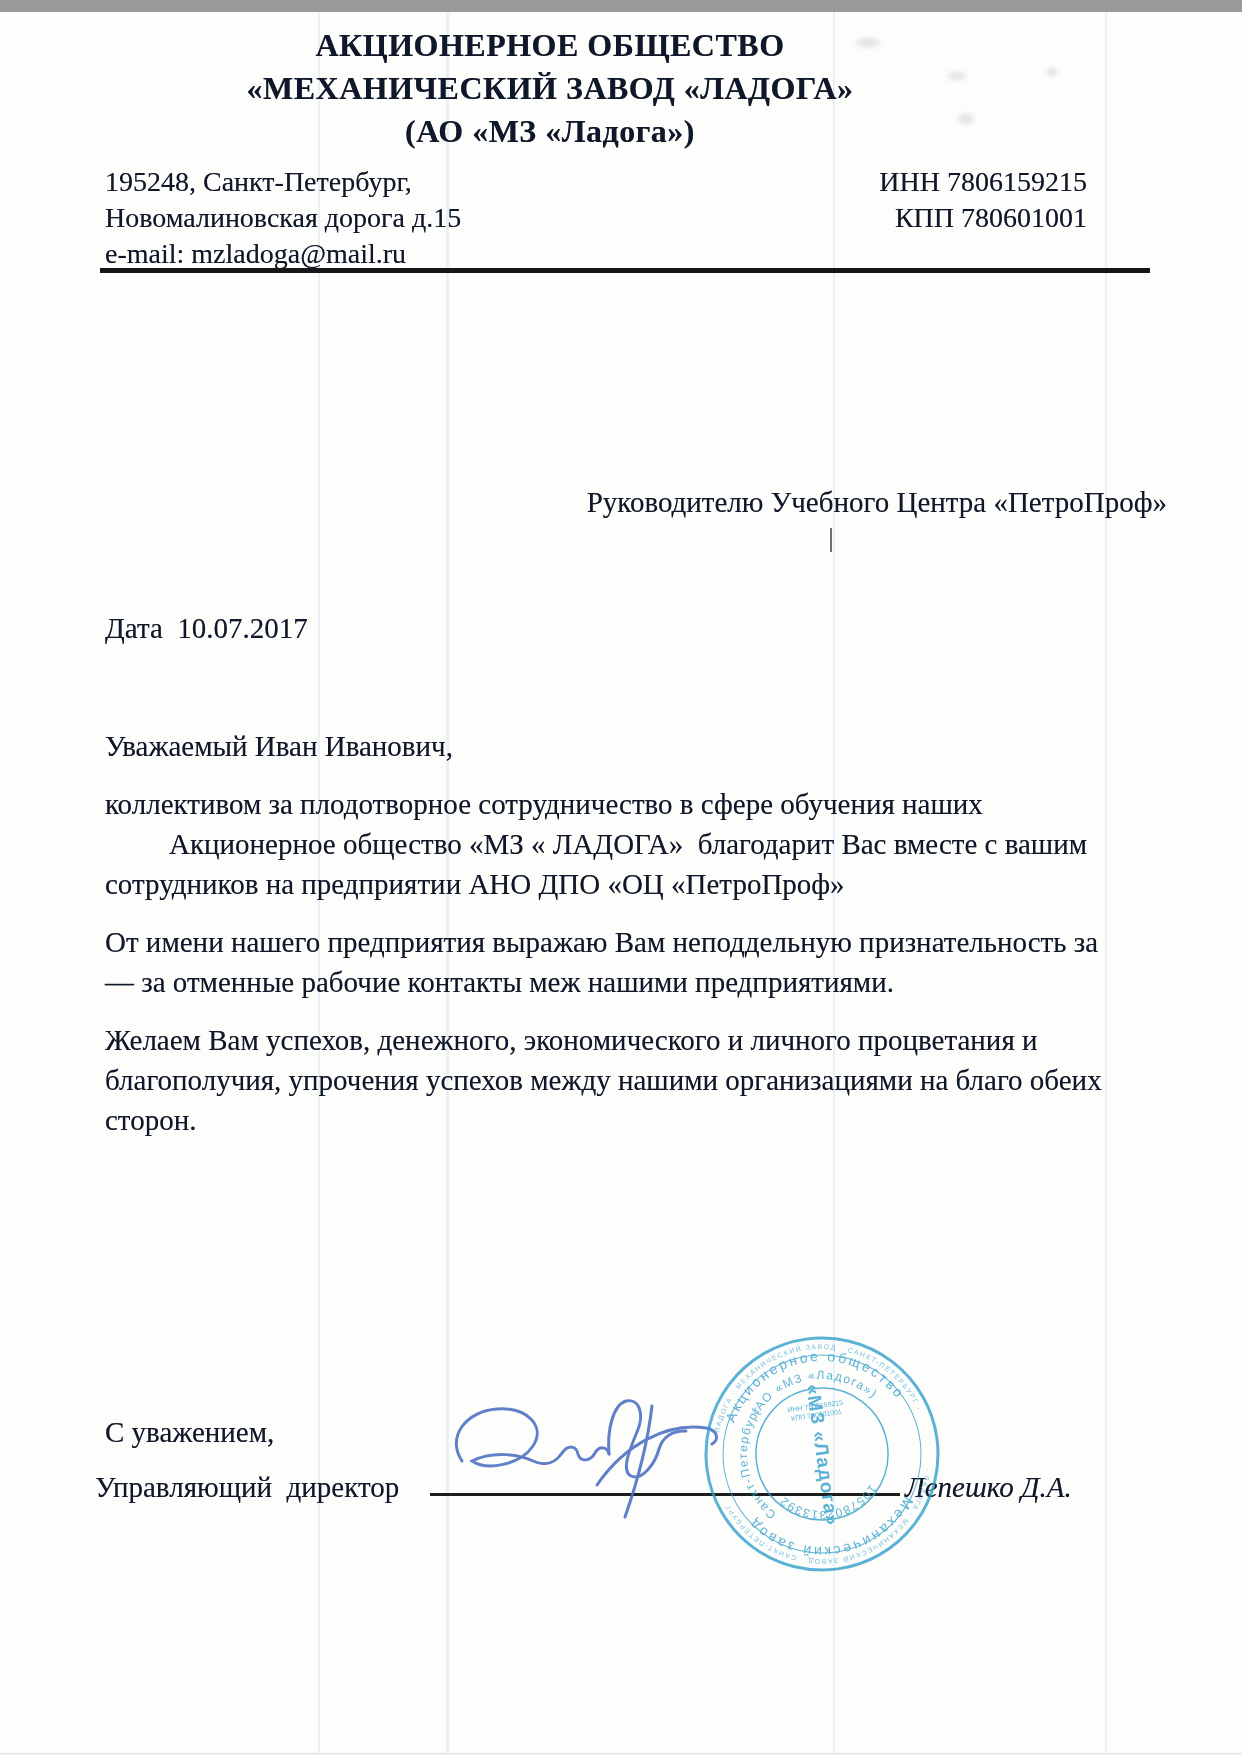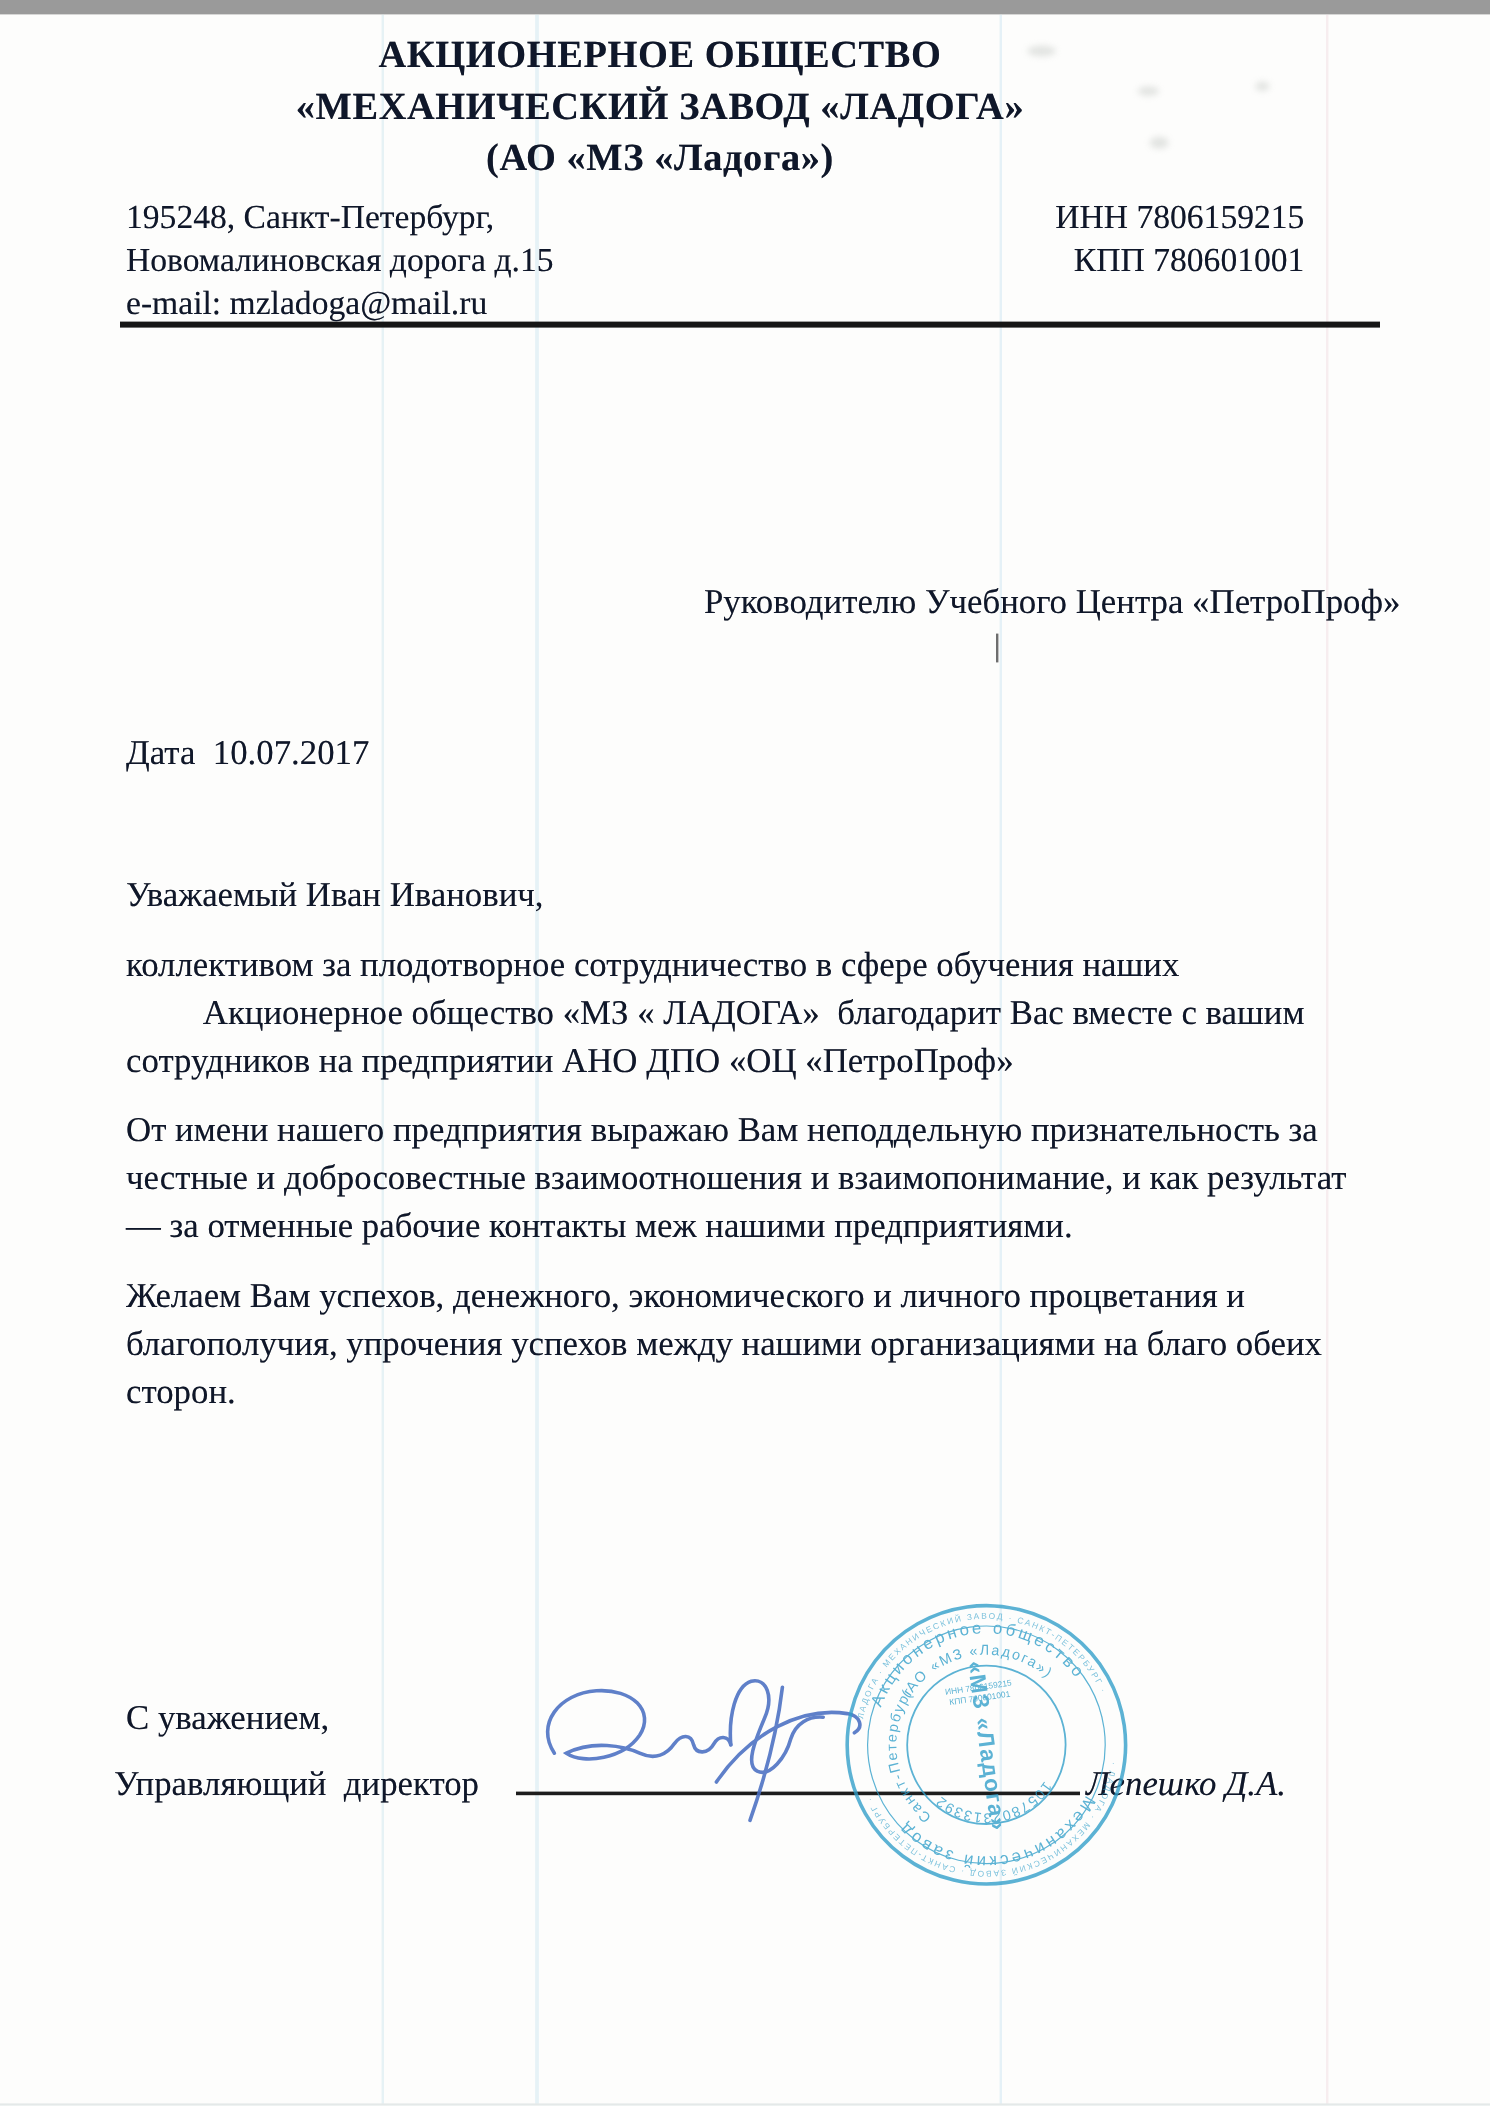--- a/index.html
+++ b/index.html
@@ -87,7 +87,6 @@
         </div>
         <div class="para">
           <div class="line">От имени нашего предприятия выражаю Вам неподдельную признательность за</div>
-          <div class="line">честные и добросовестные взаимоотношения и взаимопонимание, и как результат</div>
           <div class="line">— за отменные рабочие контакты меж нашими предприятиями.</div>
         </div>
         <div class="para">

